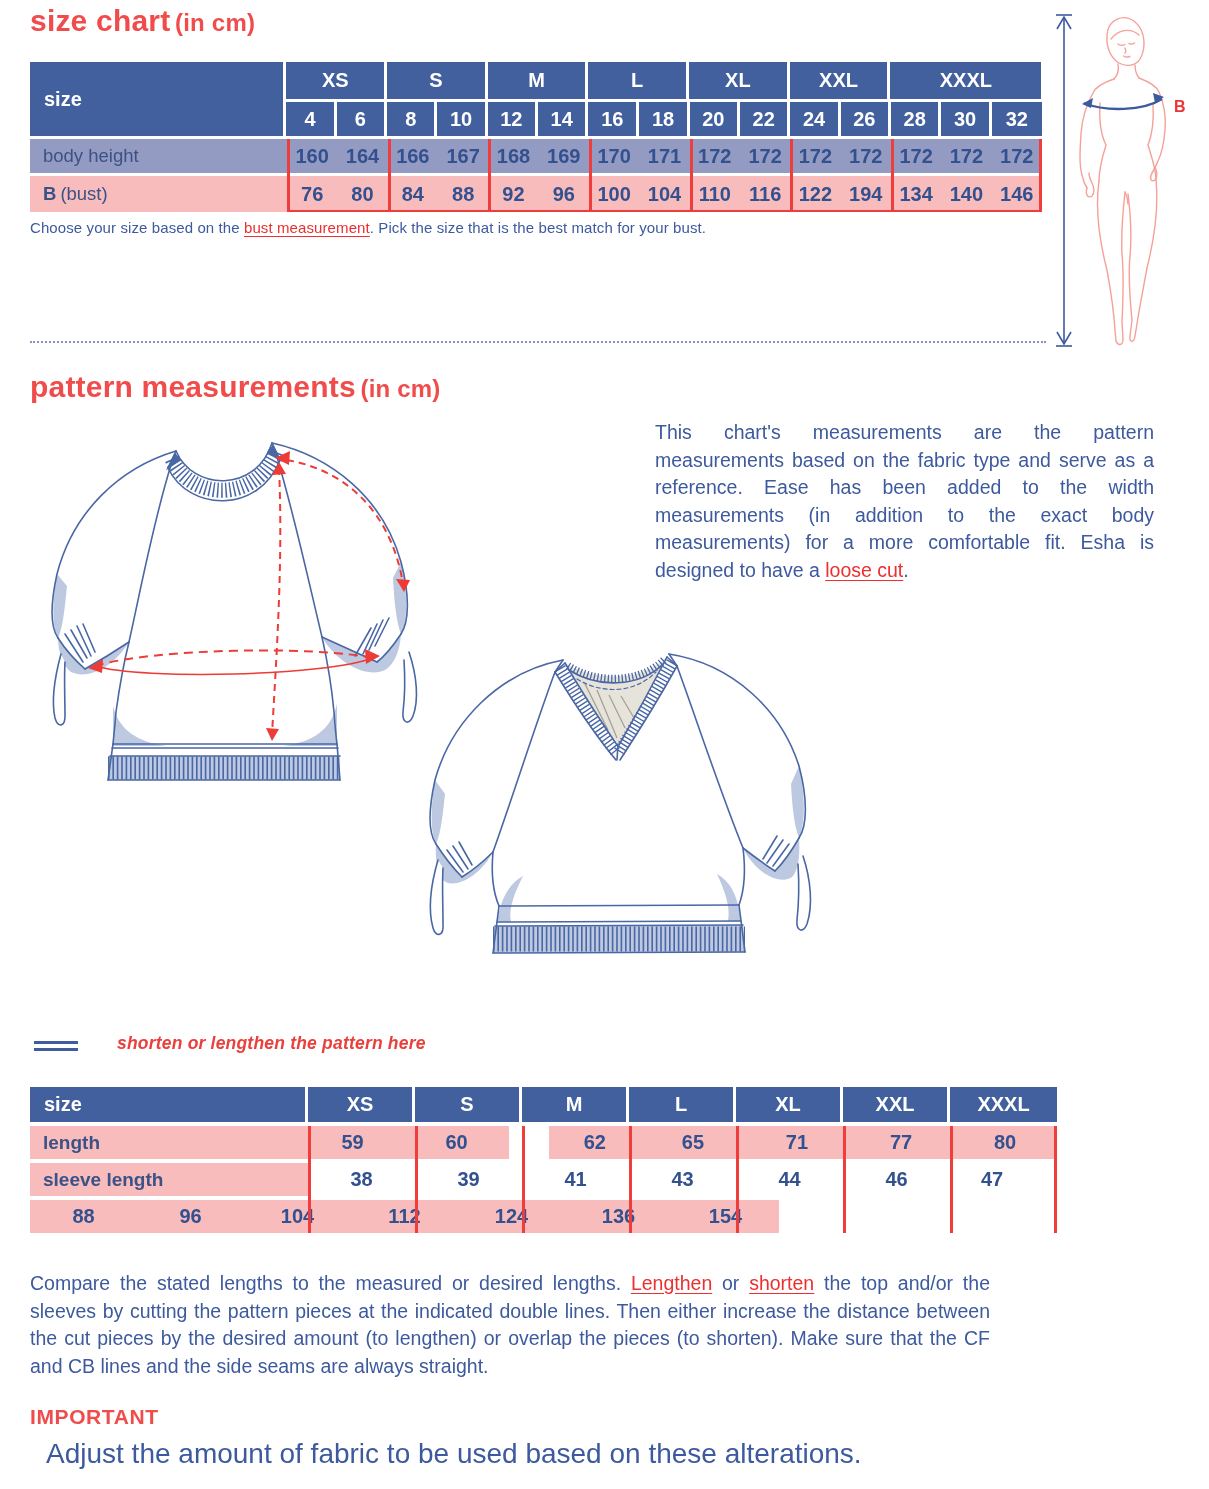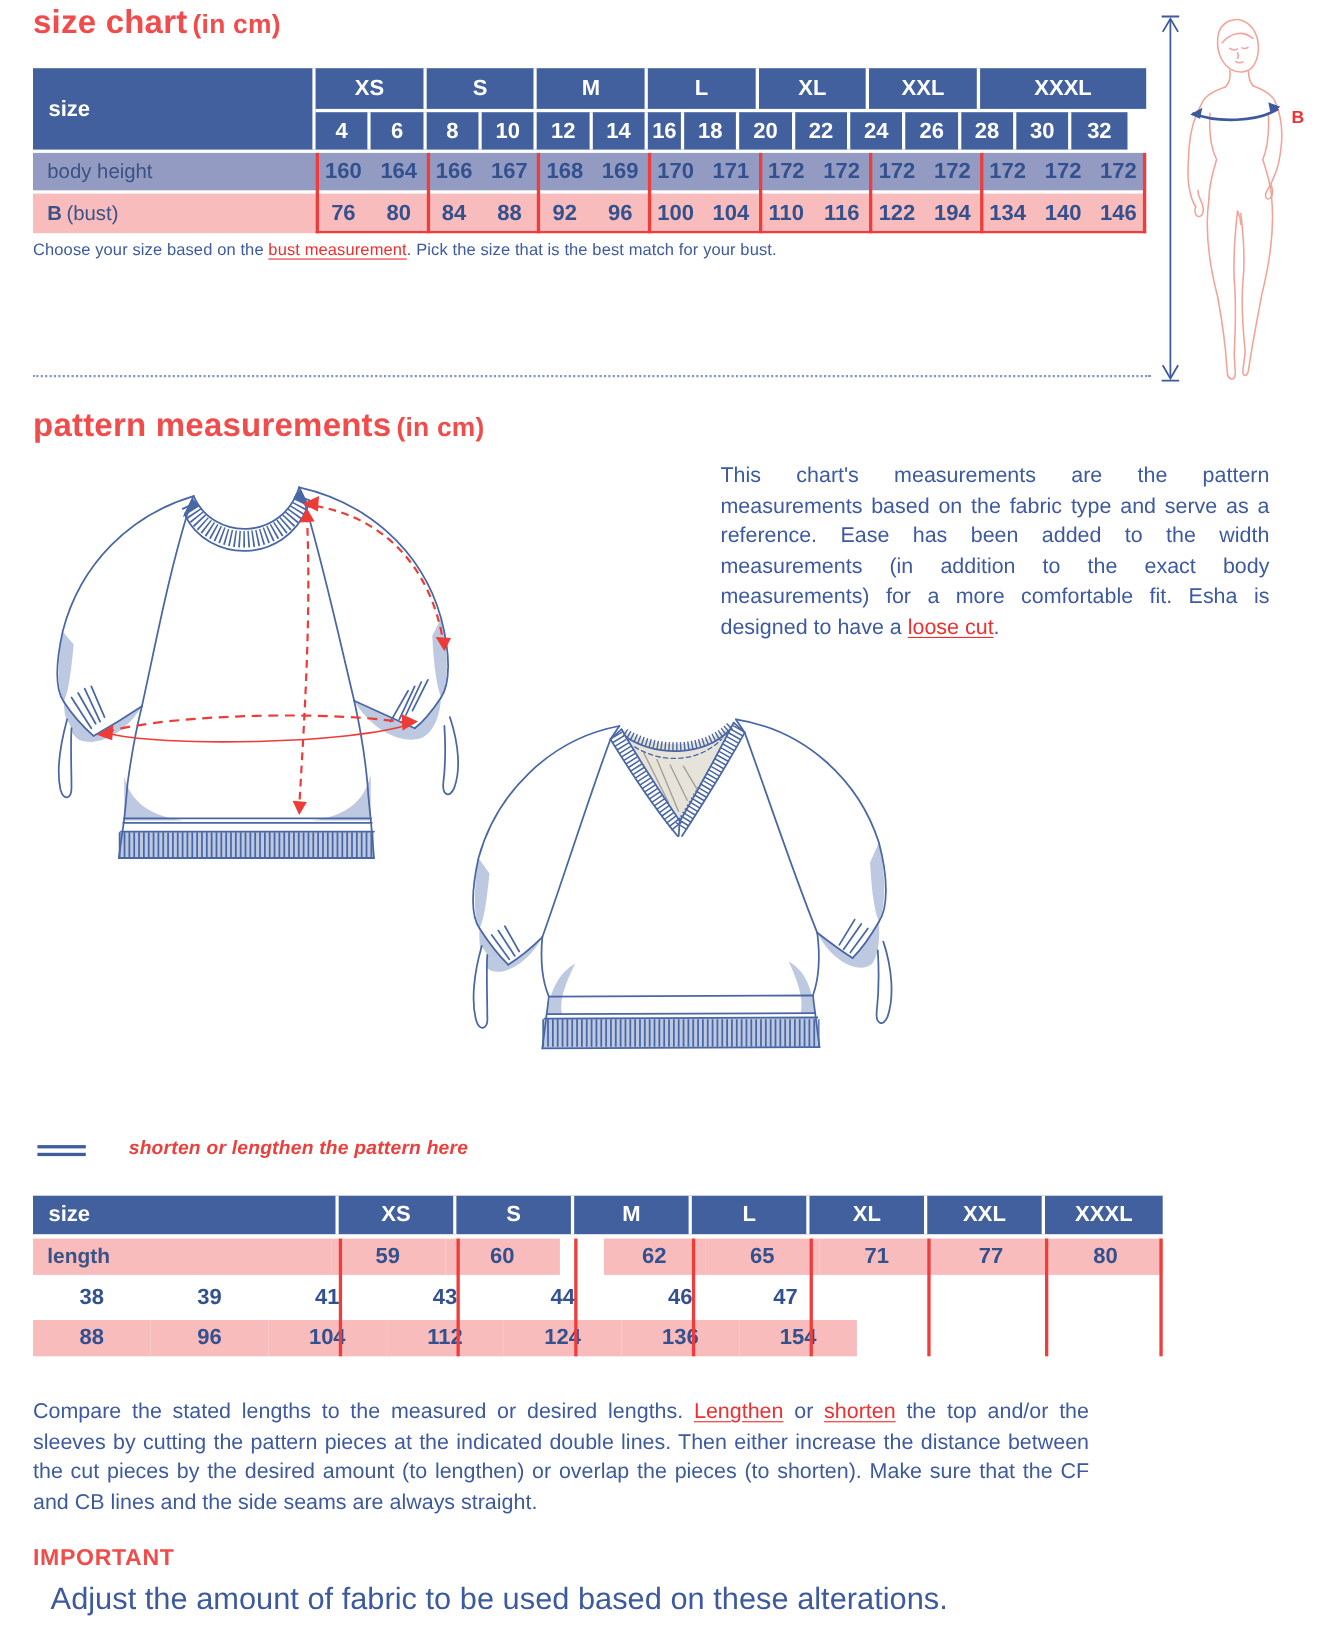--- a/index.html
+++ b/index.html
@@ -92,7 +92,7 @@
             <div class="hc wb" style="width: 50.3333px;">10</div>
             <div class="hc wb" style="width: 50.3333px;">12</div>
             <div class="hc wb" style="width: 50.3333px;">14</div>
-            <div class="hc wb" style="width: 33px;">16</div>
+            <div class="hc wb" style="width: 51px;">16</div>
             <div class="hc wb" style="width: 50.3333px;">18</div>
             <div class="hc wb" style="width: 50.3333px;">20</div>
             <div class="hc wb" style="width: 50.3333px;">22</div>

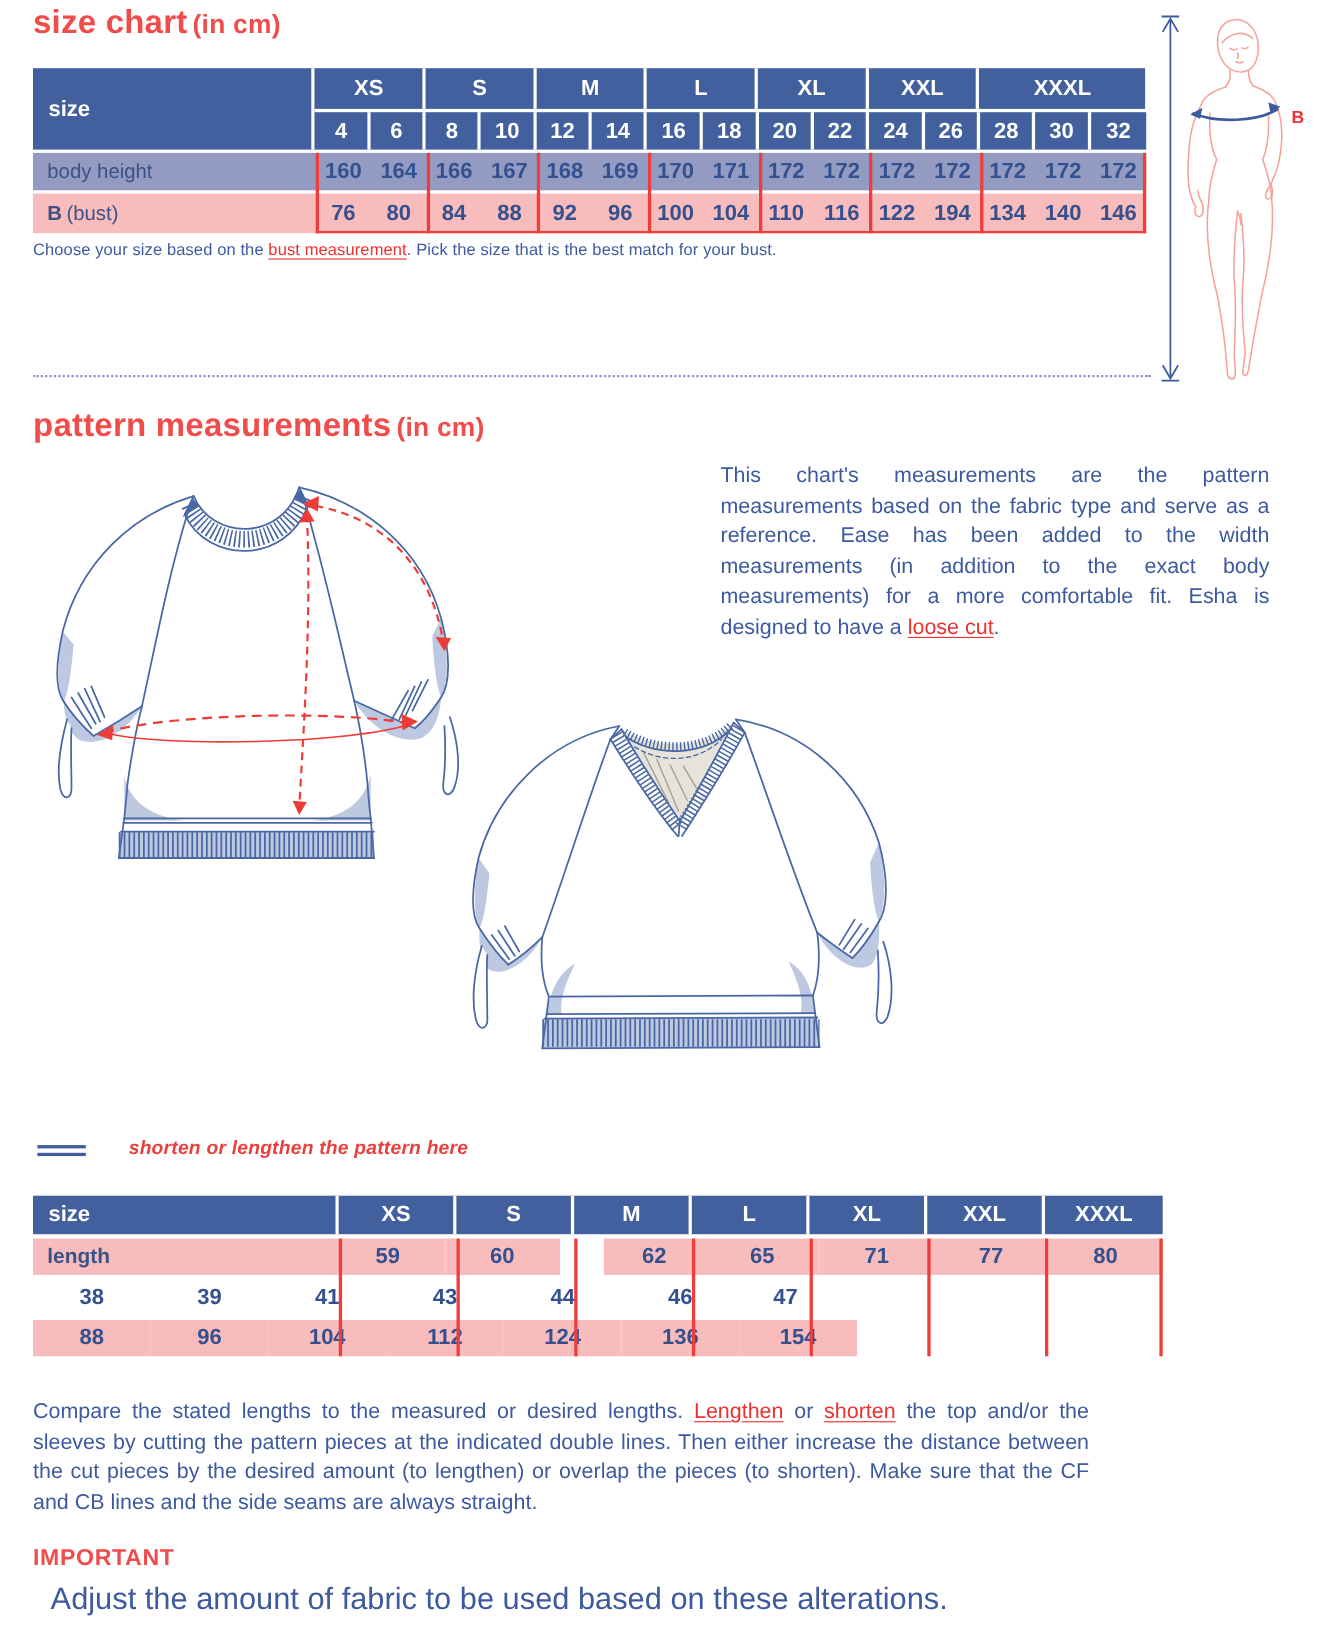--- a/index.html
+++ b/index.html
@@ -354,6 +354,7 @@
           <div class="val pnk" style="width: 107px;">80</div>
         </div>
         <div class="t2-row">
+          <div class="t2-label">sleeve length</div>
           <div class="val wht" style="width: 107px;">38</div>
           <div class="val wht" style="width: 107px;">39</div>
           <div class="val wht" style="width: 107px;">41</div>

